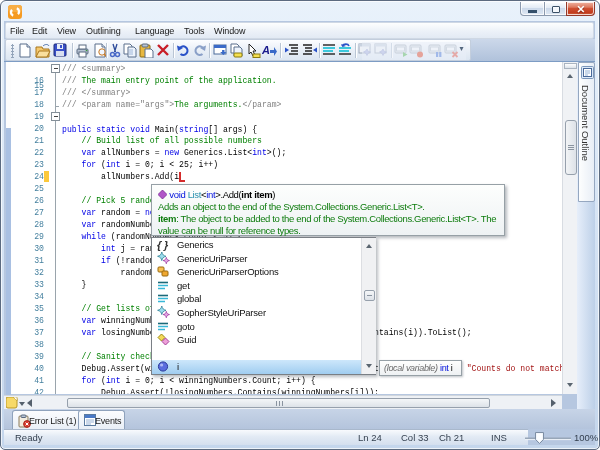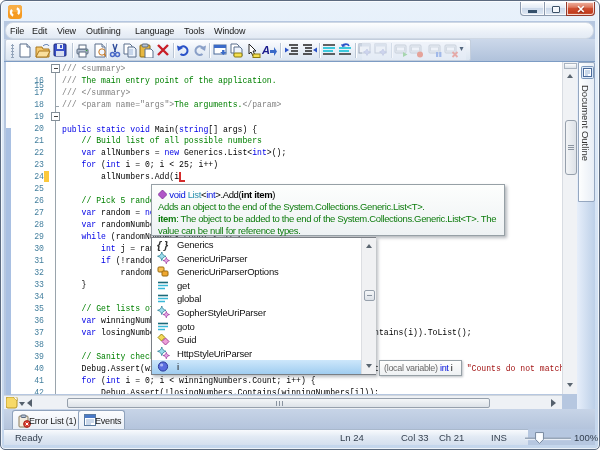--- a/index.html
+++ b/index.html
@@ -16,7 +16,7 @@
 #wbcls b{position:absolute;left:8px;top:2px;width:12px;height:10px;color:#fff;font-size:10.5px;font-weight:bold;text-align:center;line-height:10px;text-shadow:0 1px 1px #7c2413}
 #client{position:absolute;left:3px;top:20px;width:591px;height:424px;background:#b6c7e0}
 
-#menuband{position:absolute;left:1px;right:1px;top:1px;height:17px;background:linear-gradient(#fdfefe,#ecf1f8 55%,#e2eaf4);border:1px solid #cfd8e4;border-radius:8px}
+#menuband{position:absolute;left:1px;right:1px;top:1px;height:17px;background:linear-gradient(#fdfefe,#ecf1f8 55%,#e2eaf4);border:1px solid #cfd8e4;border-radius:2px}
 #menuband span{position:absolute;top:3px;font-size:9px;color:#1a1a1a;letter-spacing:-0.1px}
 
 #toolrow{position:absolute;left:0;right:0;top:18px;height:22px;background:linear-gradient(#ccd8ea,#b0c2db)}

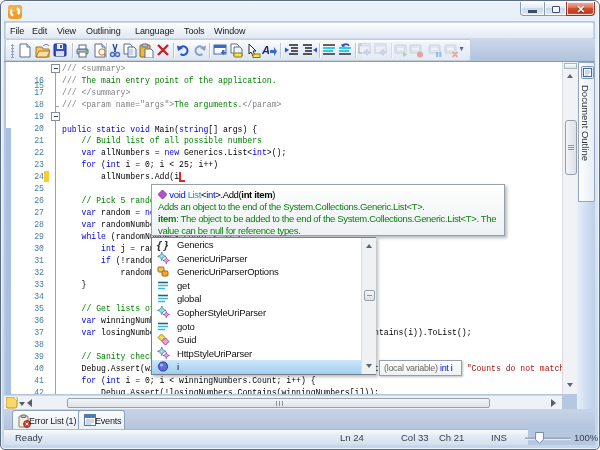--- a/index.html
+++ b/index.html
@@ -447,13 +447,6 @@
         </svg></i>
       <span>Guid</span>
     </div>
-<div class="pi" style="top:109px">
-      <i><svg width="13" height="13" viewBox="0 0 13 13">
-          <path d="M4.8 0C5.4 2.6 6.4 3.6 9 4.3 6.4 5 5.4 6 4.8 8.6 4.2 6 3.2 5 .6 4.3 3.2 3.6 4.2 2.6 4.8 0Z" fill="#9adcec" stroke="#2a7f96" stroke-width=".8"></path>
-          <path d="M9.3 5.4c.45 1.95 1.2 2.7 3.15 3.15-1.95.45-2.7 1.2-3.15 3.15-.45-1.95-1.2-2.7-3.15-3.15 1.95-.45 2.7-1.2 3.15-3.15Z" fill="#e6a6e6" stroke="#94349a" stroke-width=".8"></path>
-        </svg></i>
-      <span>HttpStyleUriParser</span>
-    </div>
 <div class="pi sel" style="top:122px">
       <i><svg width="13" height="13" viewBox="0 0 13 13">
           <circle cx="6" cy="6.5" r="4.6" fill="#5a6ede" stroke="#2a3a9a"></circle>

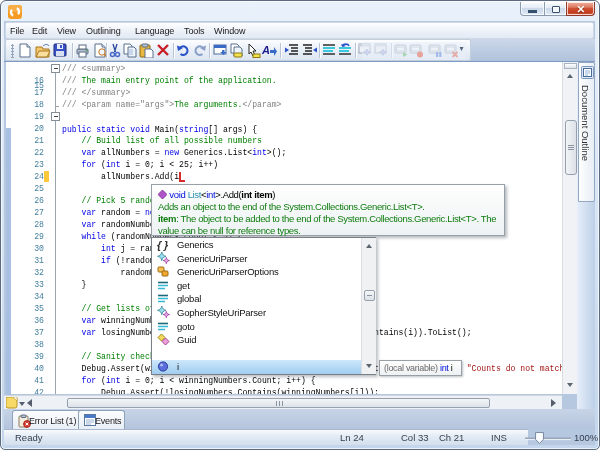--- a/index.html
+++ b/index.html
@@ -86,7 +86,7 @@
 #psb .th:after{content:"";position:absolute;left:2px;top:4px;width:5px;height:1px;background:#8a94a0}
 #vartip{position:absolute;left:379px;top:360px;width:83px;height:16px;background:linear-gradient(#fefefd,#eef1f3);border:1px solid #96a0a6;box-shadow:1px 1px 2px rgba(90,100,110,.4);font-size:9px;white-space:nowrap}
 #vartip div{position:absolute;left:4px;top:2px;letter-spacing:-0.3px}
-#vartip .it{color:#6a6a6a}
+#vartip .it{font-style:italic;color:#6a6a6a}
 #vartip .b{color:#0010dd}
 </style></head><body>
 <div id="win">

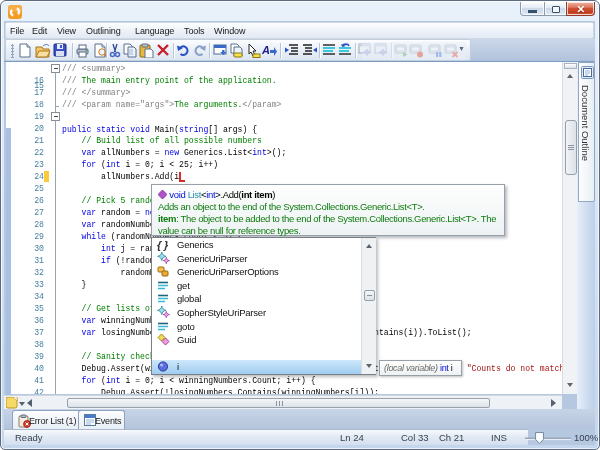--- a/index.html
+++ b/index.html
@@ -368,7 +368,7 @@
   </div>
   <div id="status">
    <span style="left:11px">Ready</span>
-   <span style="left:336px">Ln 24</span>
+   <span style="left:354px">Ln 24</span>
    <span style="left:397px">Col 33</span>
    <span style="left:435px">Ch 21</span>
    <span style="left:487px">INS</span>

